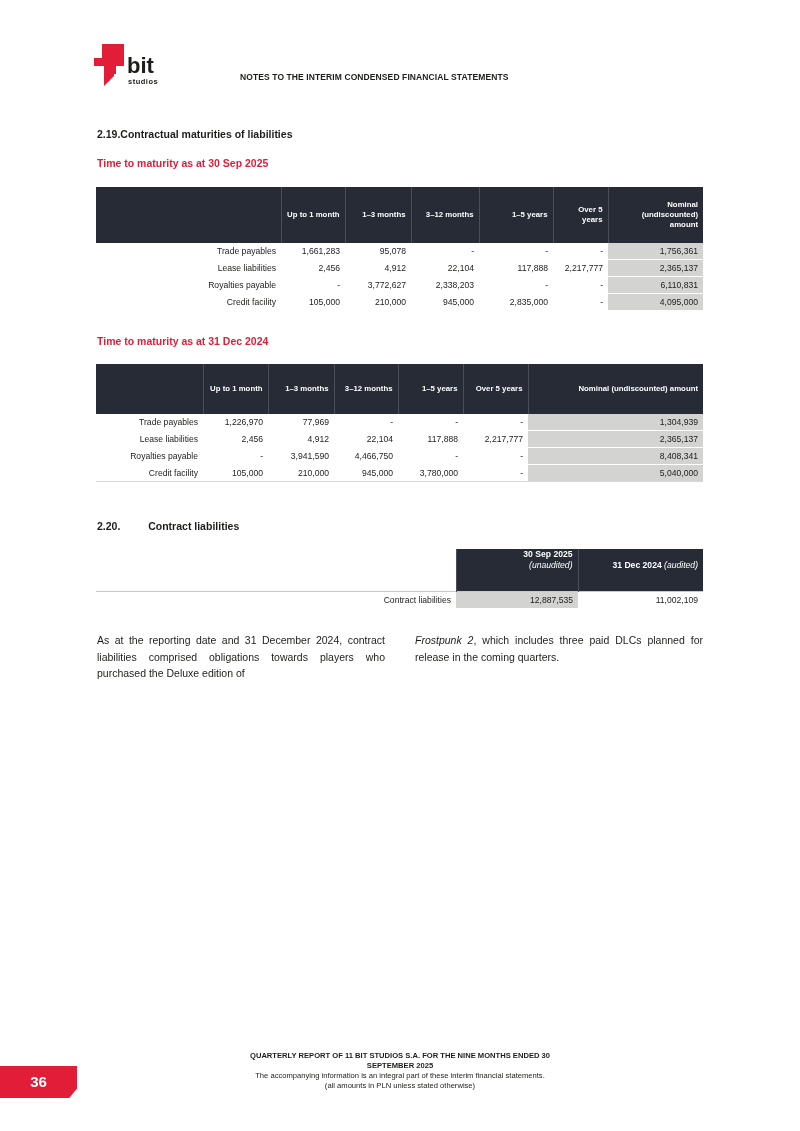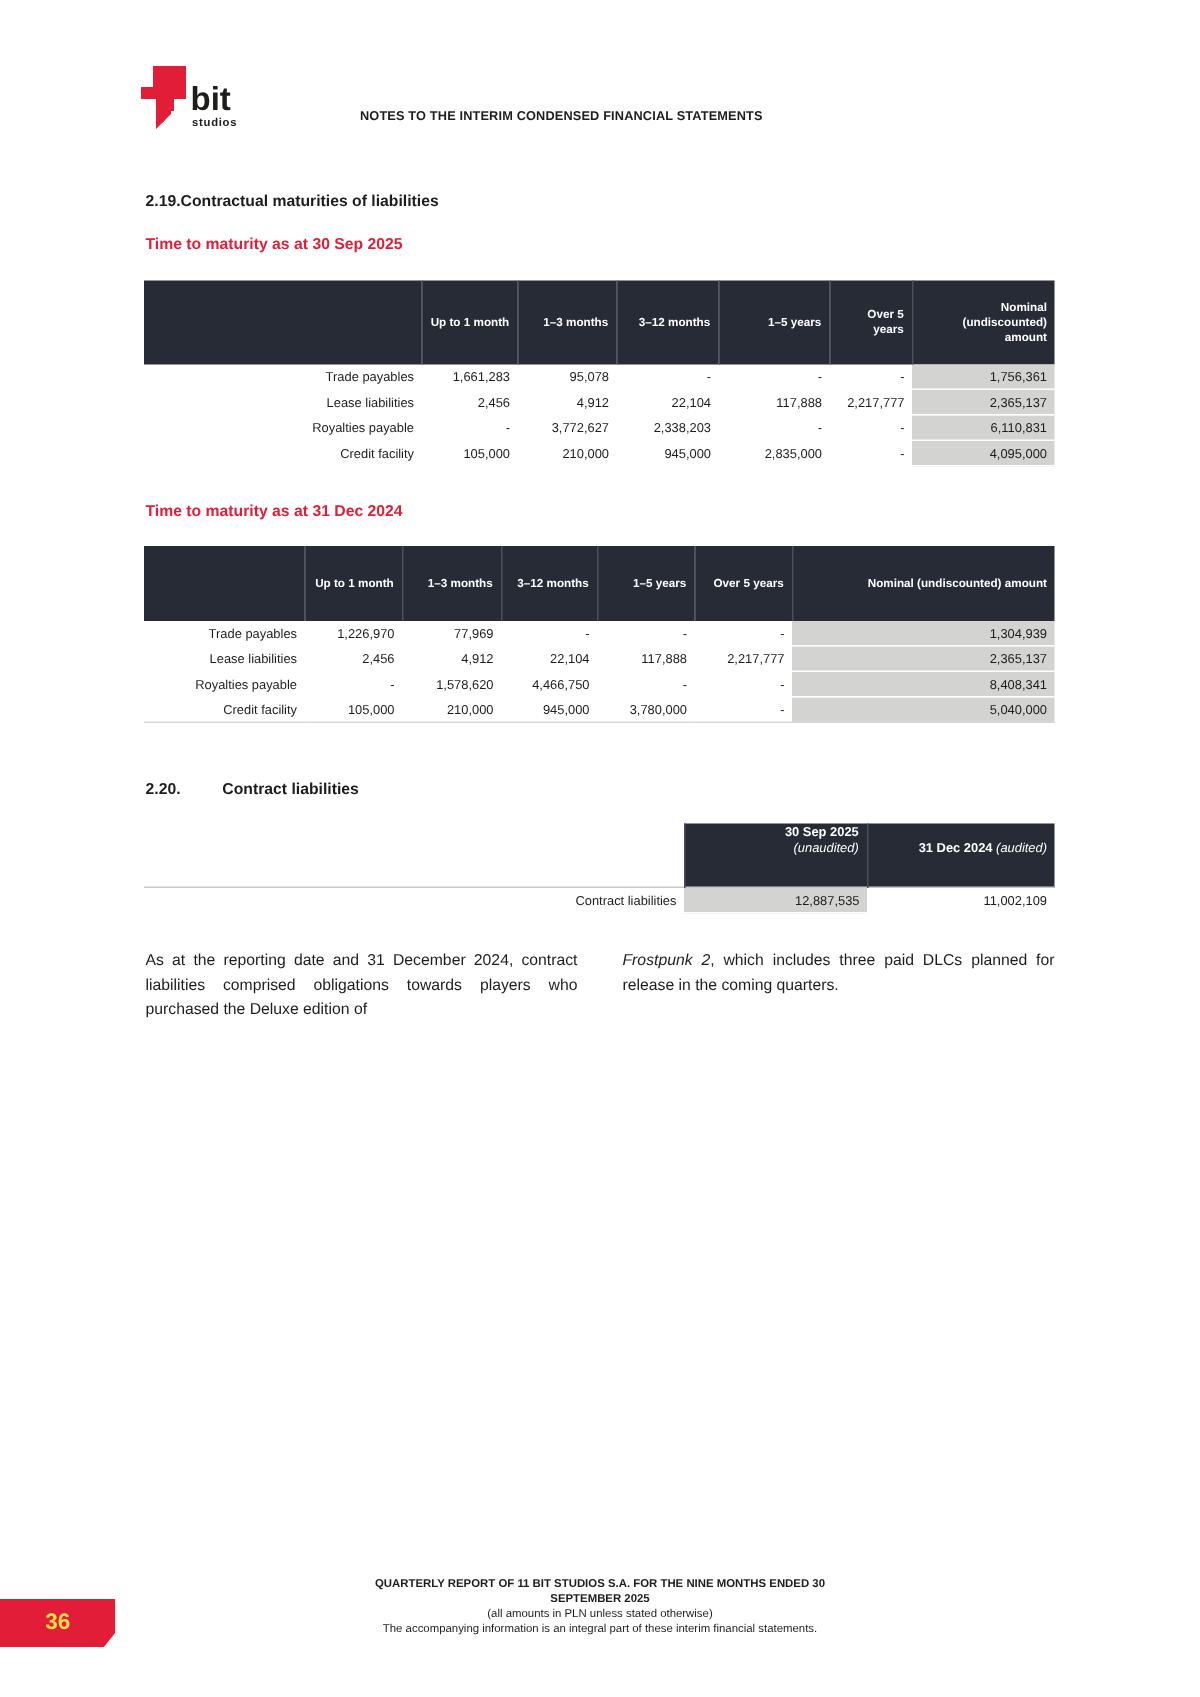--- a/index.html
+++ b/index.html
@@ -155,7 +155,7 @@
     <tr>
       <td class="lbl">Royalties payable</td>
       <td>-</td>
-      <td>1,578,620</td>
+      <td>3,941,590</td>
       <td>4,466,750</td>
       <td>-</td>
       <td>-</td>

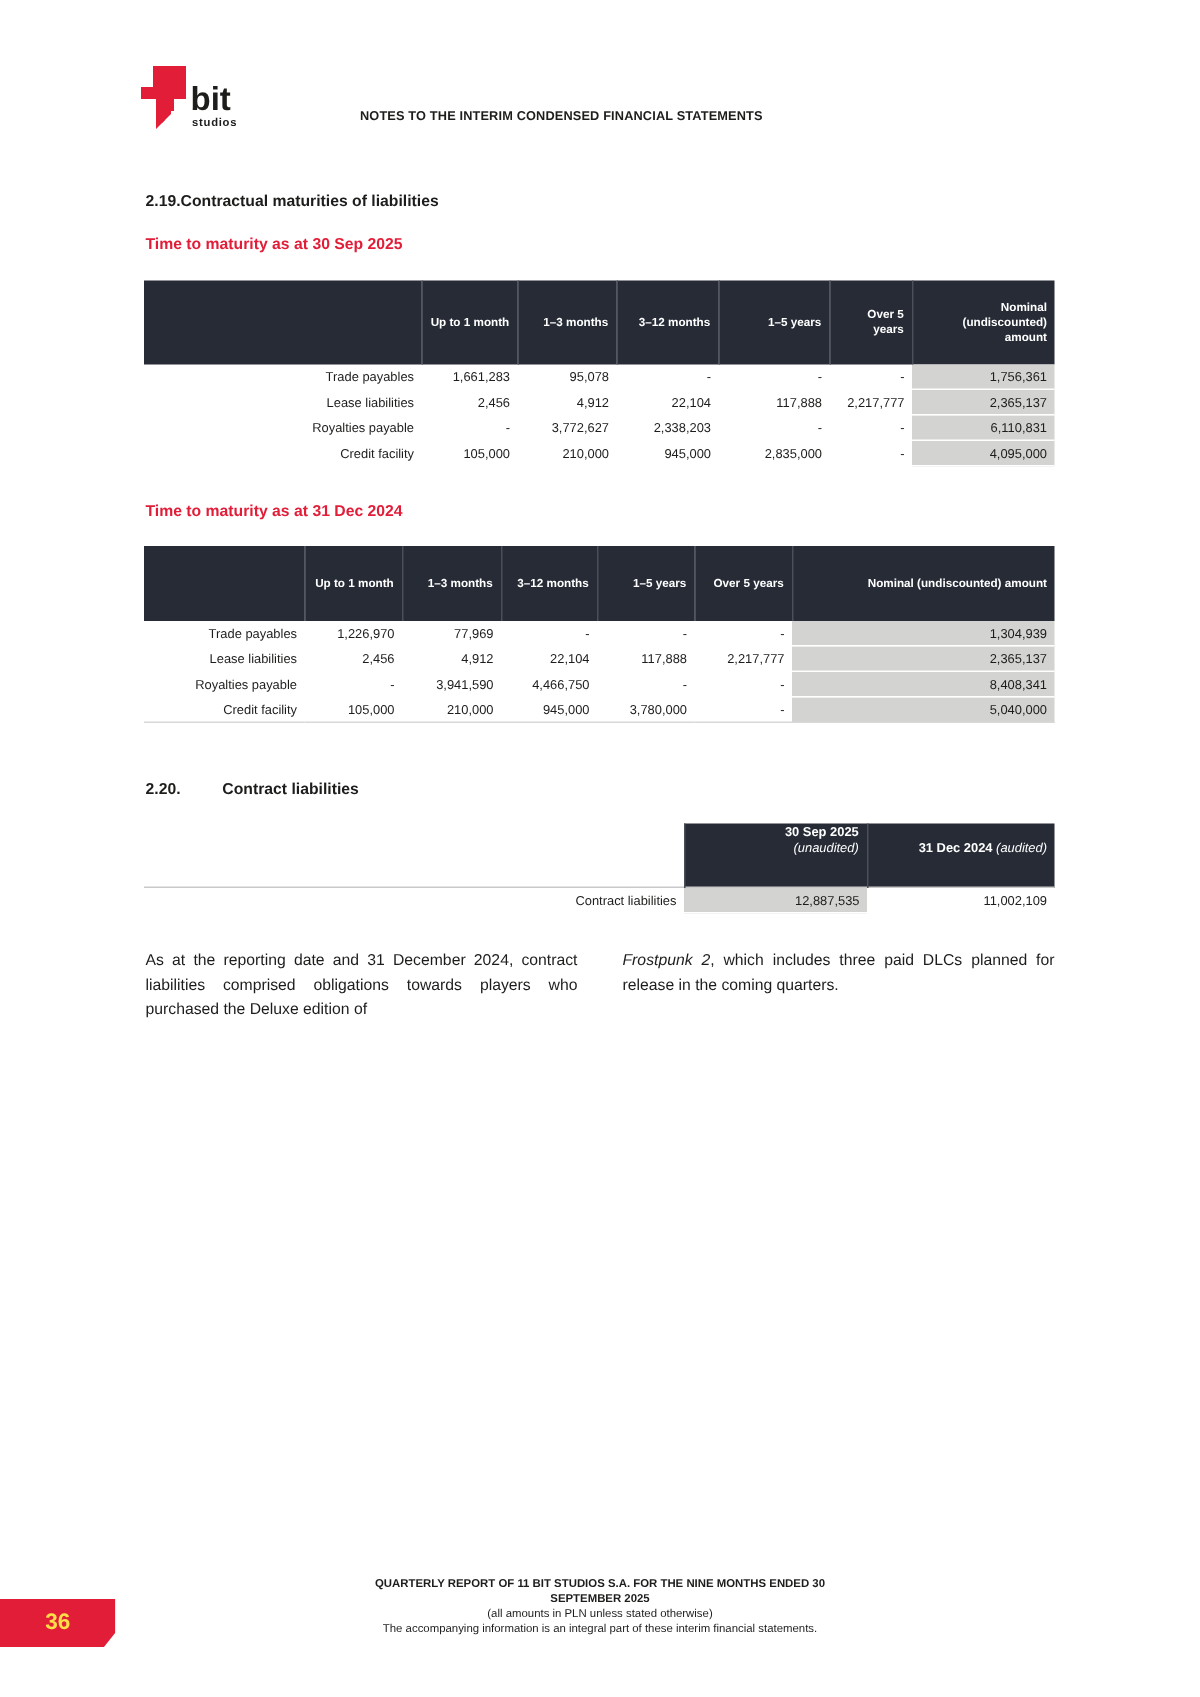--- a/index.html
+++ b/index.html
@@ -28,7 +28,7 @@
   .para { position:absolute; top:632px; width:288px; font-size:10.5px; line-height:16.5px; text-align:justify; color:#1d1d1b; }
   .para.left { left:97px; }
   .para.right { left:415px; }
-  .pagenum { position:absolute; left:0; top:1066px; width:77px; height:32px; background:#e11d38; color:#fde047; font-weight:bold; font-size:15px; line-height:32px; text-align:center; clip-path:polygon(0 0,100% 0,100% 70%,90% 100%,0 100%); }
+  .pagenum { position:absolute; left:0; top:1066px; width:77px; height:32px; background:#e11d38; color:#ffffff; font-weight:bold; font-size:15px; line-height:32px; text-align:center; clip-path:polygon(0 0,100% 0,100% 70%,90% 100%,0 100%); }
   .footer { position:absolute; left:200px; top:1051px; width:400px; text-align:center; font-size:7.6px; line-height:10px; color:#1d1d1b; }
   .footer .b { font-weight:bold; }
 </style>

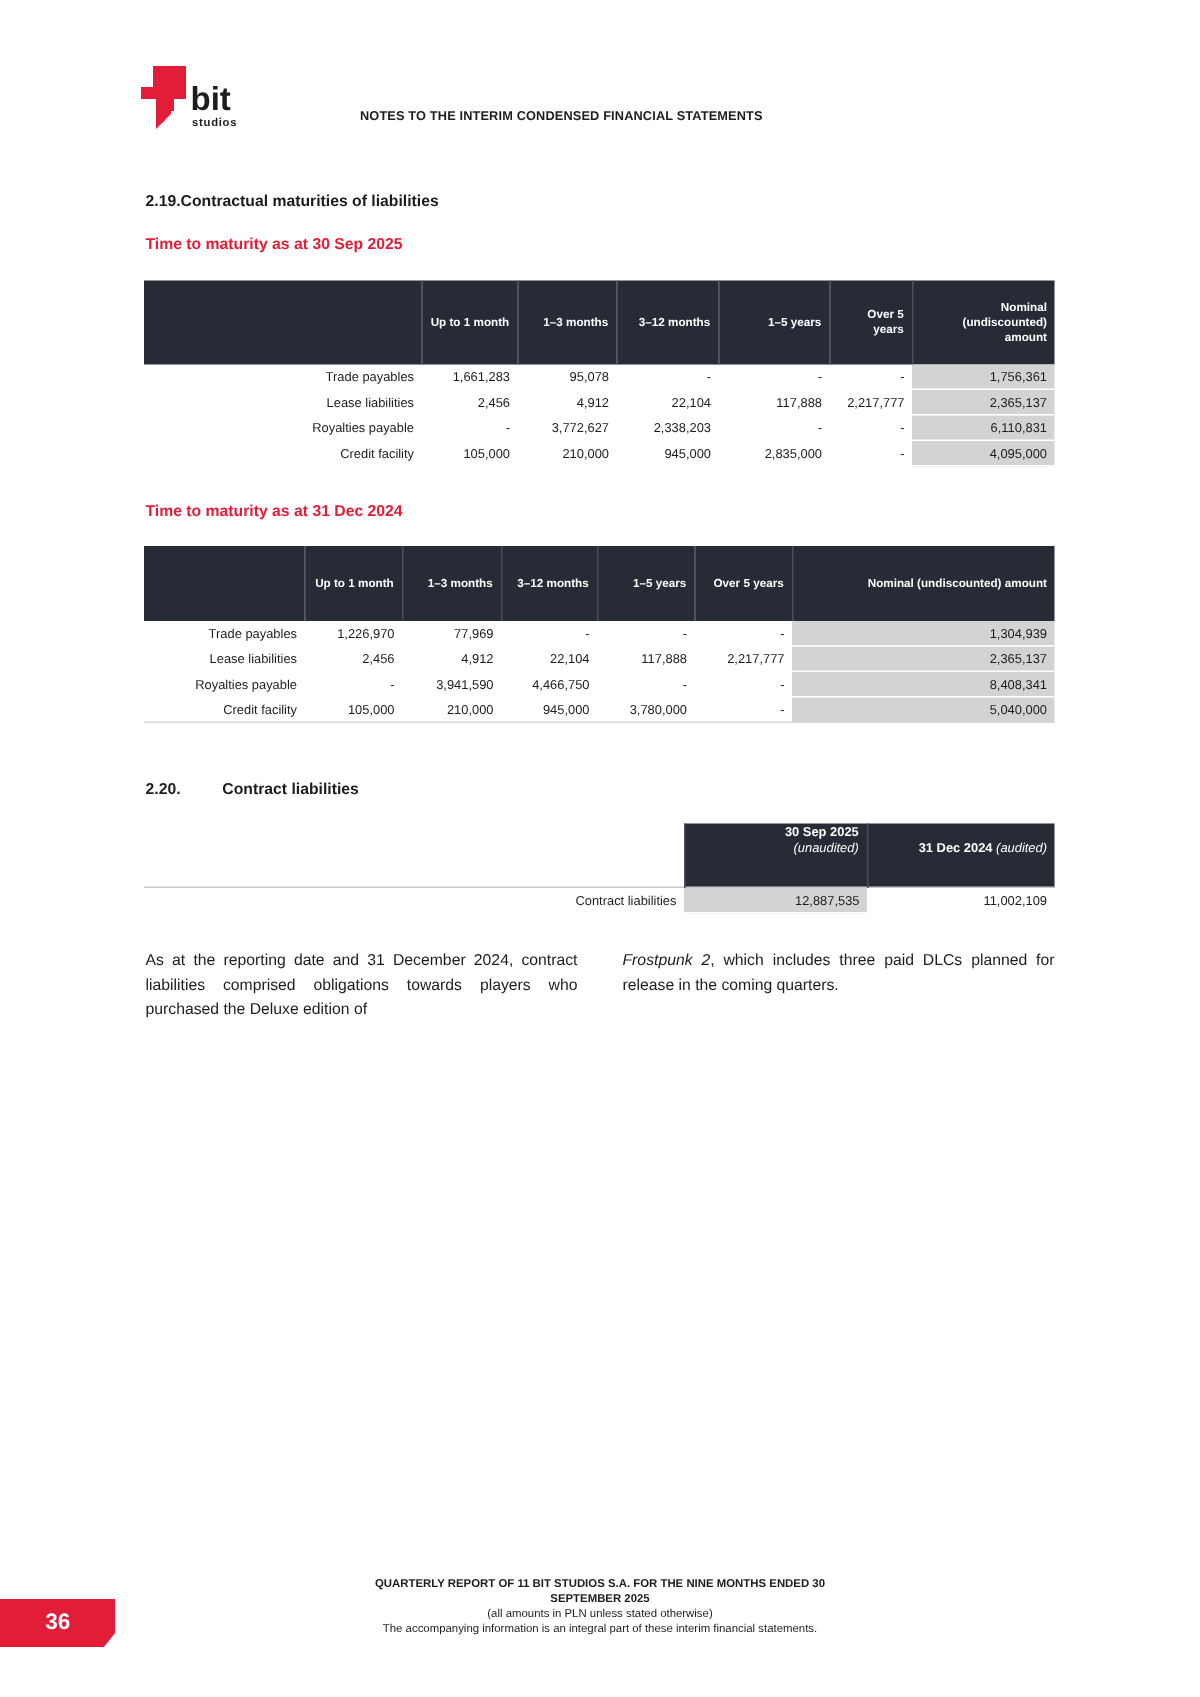--- a/index.html
+++ b/index.html
@@ -214,8 +214,8 @@
 <div class="footer">
   <div class="b">QUARTERLY REPORT OF 11 BIT STUDIOS S.A. FOR THE NINE MONTHS ENDED 30</div>
   <div class="b">SEPTEMBER 2025</div>
+  <div>The accompanying information is an integral part of these interim financial statements.</div>
   <div>(all amounts in PLN unless stated otherwise)</div>
-  <div>The accompanying information is an integral part of these interim financial statements.</div>
 </div>
 
 </body></html>

